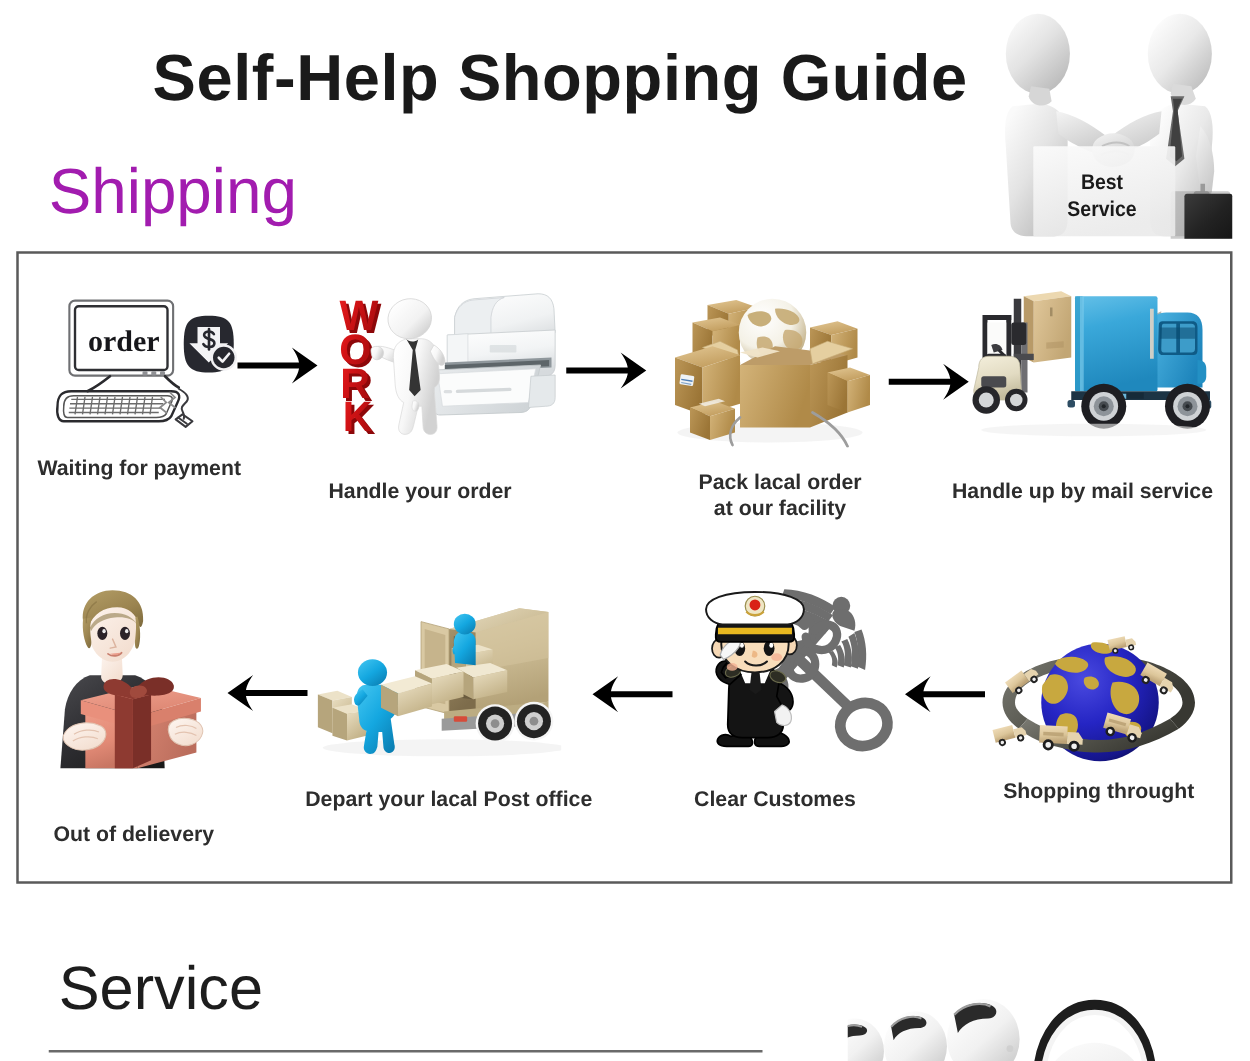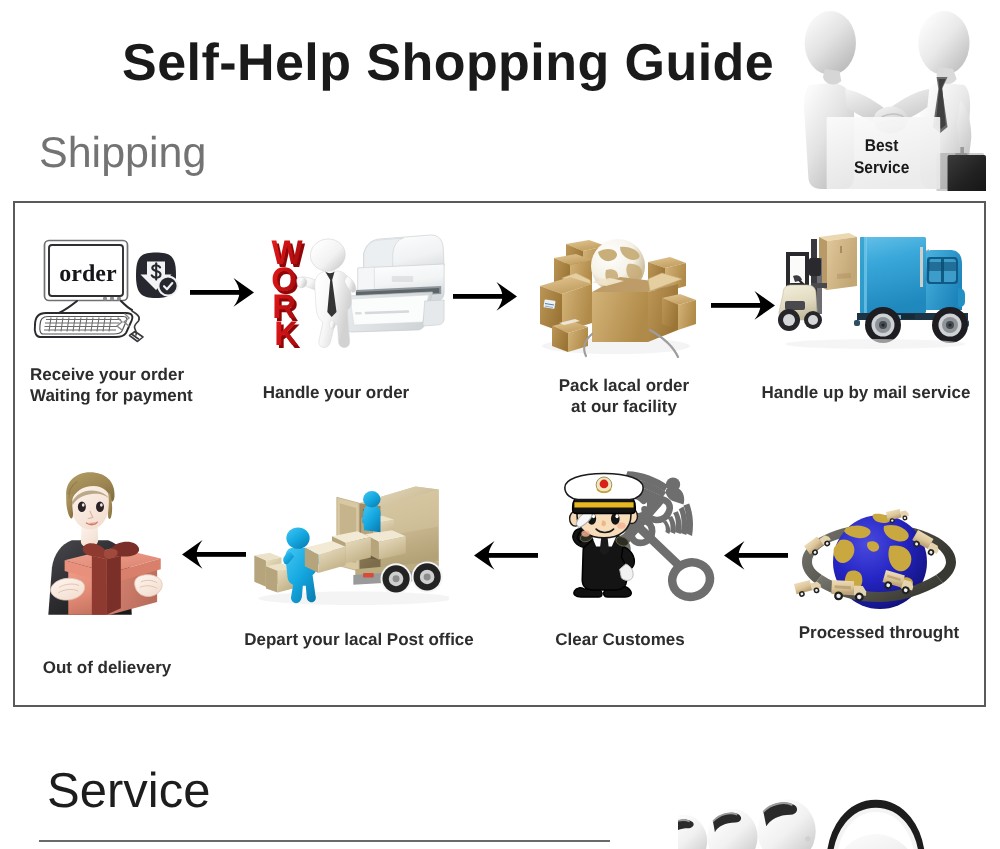--- a/index.html
+++ b/index.html
@@ -8,7 +8,7 @@
   .page{position:relative;width:1000px;height:749px;}
   .abs{position:absolute;}
   .title{left:122px;top:35px;font-size:52px;font-weight:bold;letter-spacing:0.45px;line-height:56px;}
-  .sect-ship{left:39px;top:127px;font-size:43px;font-weight:400;line-height:52px;color:#737373;}
+  .sect-ship{left:39px;top:127px;font-size:51px;font-weight:400;line-height:52px;color:#a21caf;}
   .sect-serv{left:47px;top:764px;font-size:49px;font-weight:400;line-height:55px;color:#1d1d1d;}
   .rule{left:39px;top:840px;width:571px;height:2px;background:#6a6a6a;}
   .flowbox{left:13px;top:201px;width:973px;height:506px;border:2px solid #5a5a5a;box-sizing:border-box;}

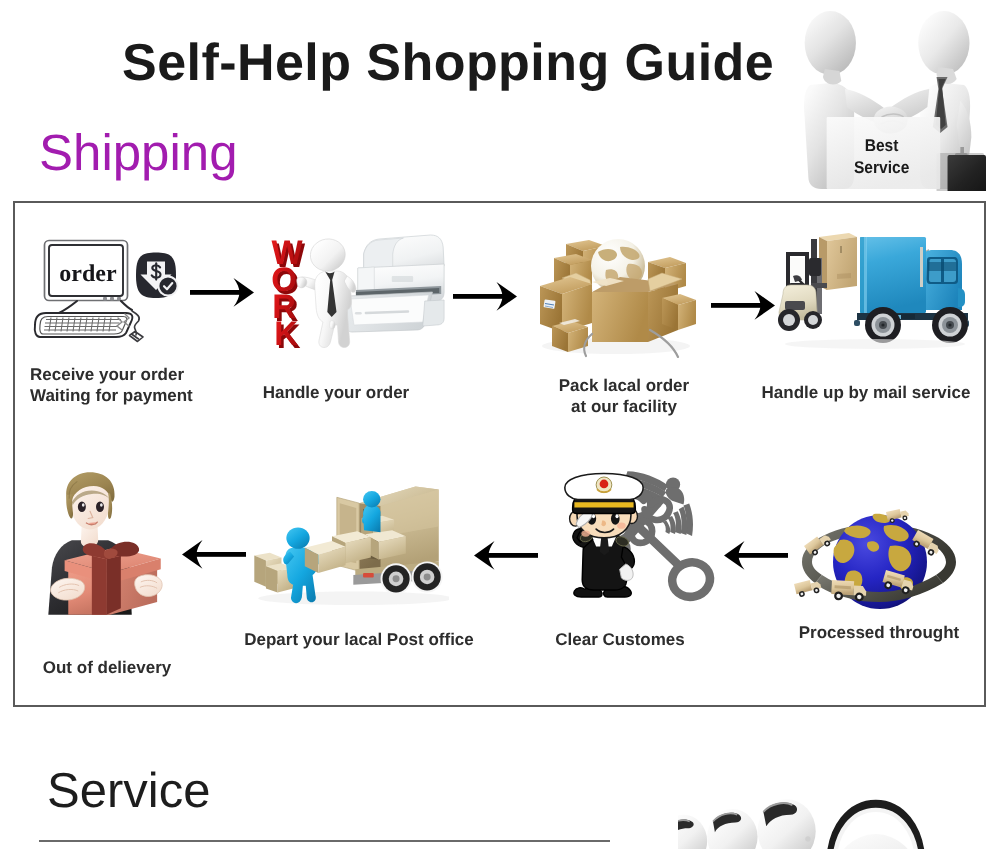--- a/index.html
+++ b/index.html
@@ -90,7 +90,7 @@
     </svg>
   </div>
 
-  <div class="abs icon-wrap" style="left:25px;top:232px;width:170px;height:112px">
+  <div class="abs icon-wrap" style="left:36px;top:232px;width:170px;height:112px">
     <svg viewBox="0 0 170 112" width="170" height="112">
       <g fill="none" stroke="#6f7073" stroke-width="1.7" stroke-linejoin="round">
         <rect x="19.5" y="8.5" width="83" height="60" rx="4.5"></rect>

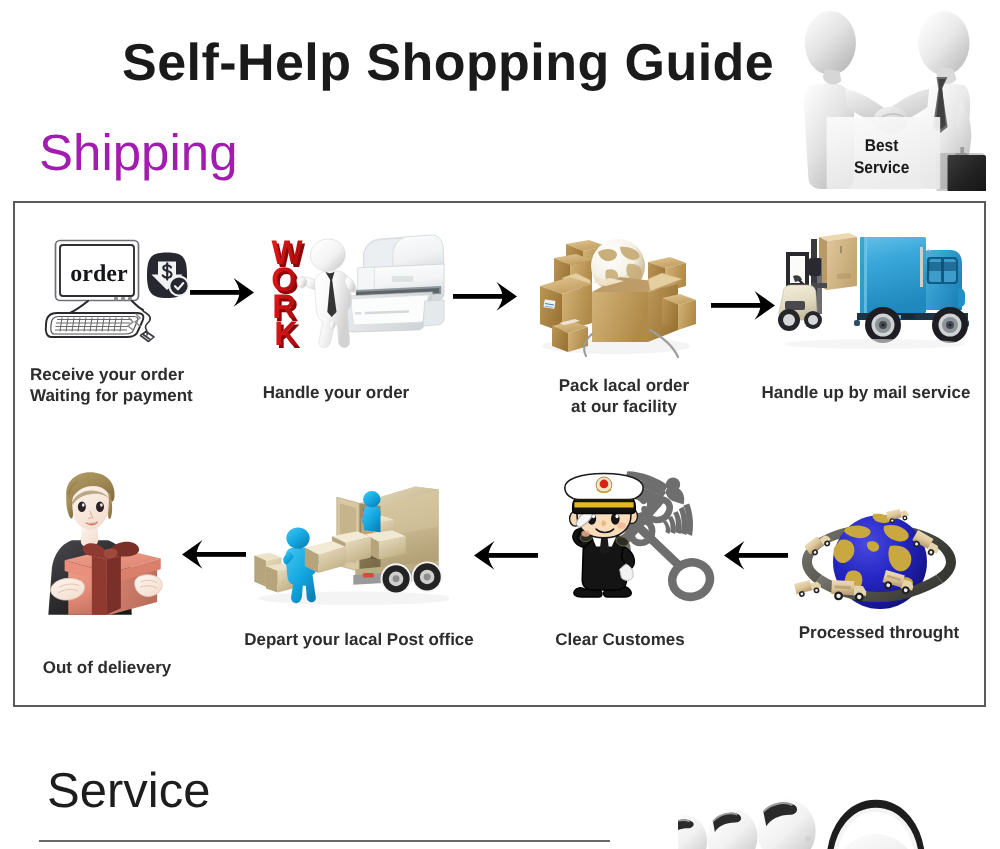--- a/index.html
+++ b/index.html
@@ -789,7 +789,6 @@
     </svg>
 
   <div class="abs cap" style="left:30px;top:364px;width:200px;text-align:left">
-    <div>Receive your order</div>
     <div>Waiting for payment</div>
   </div>
   <div class="abs cap" style="left:246px;top:382px;width:180px">

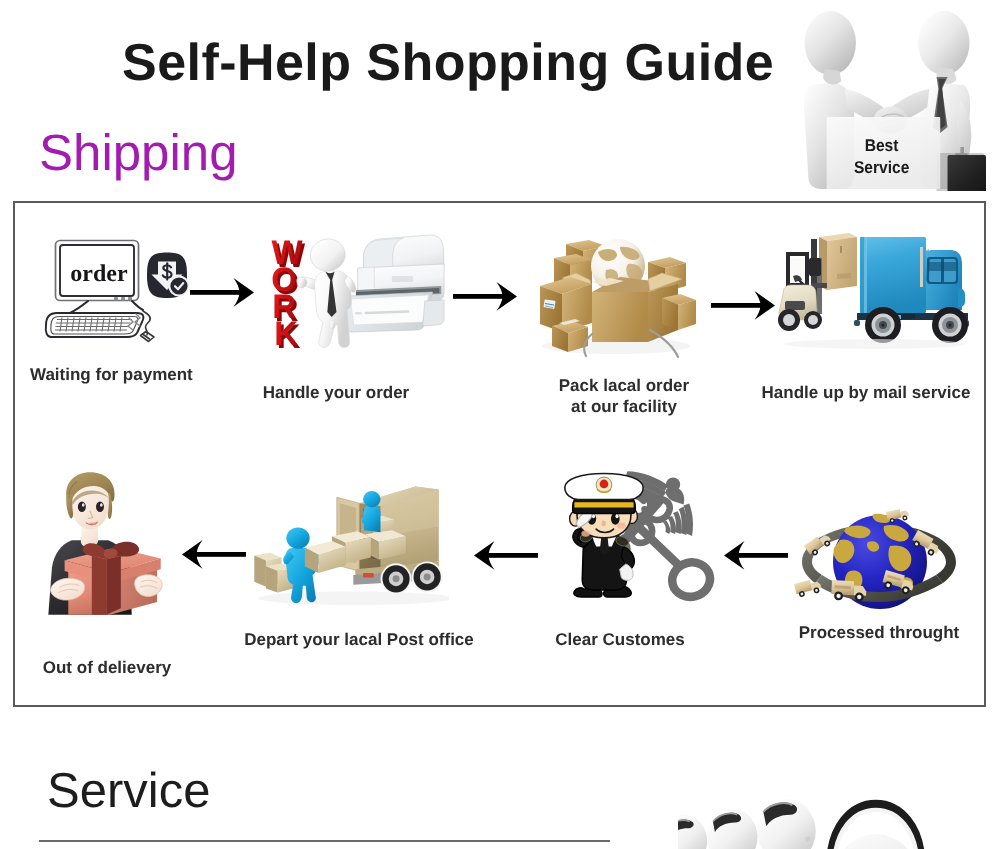--- a/index.html
+++ b/index.html
@@ -802,7 +802,7 @@
     <div>Handle up by mail service</div>
   </div>
   <div class="abs cap" style="left:779px;top:622px;width:200px">
-    <div>Processed throught</div>
+    <div>Shopping throught</div>
   </div>
   <div class="abs cap" style="left:534px;top:629px;width:172px">
     <div>Clear Customes</div>

